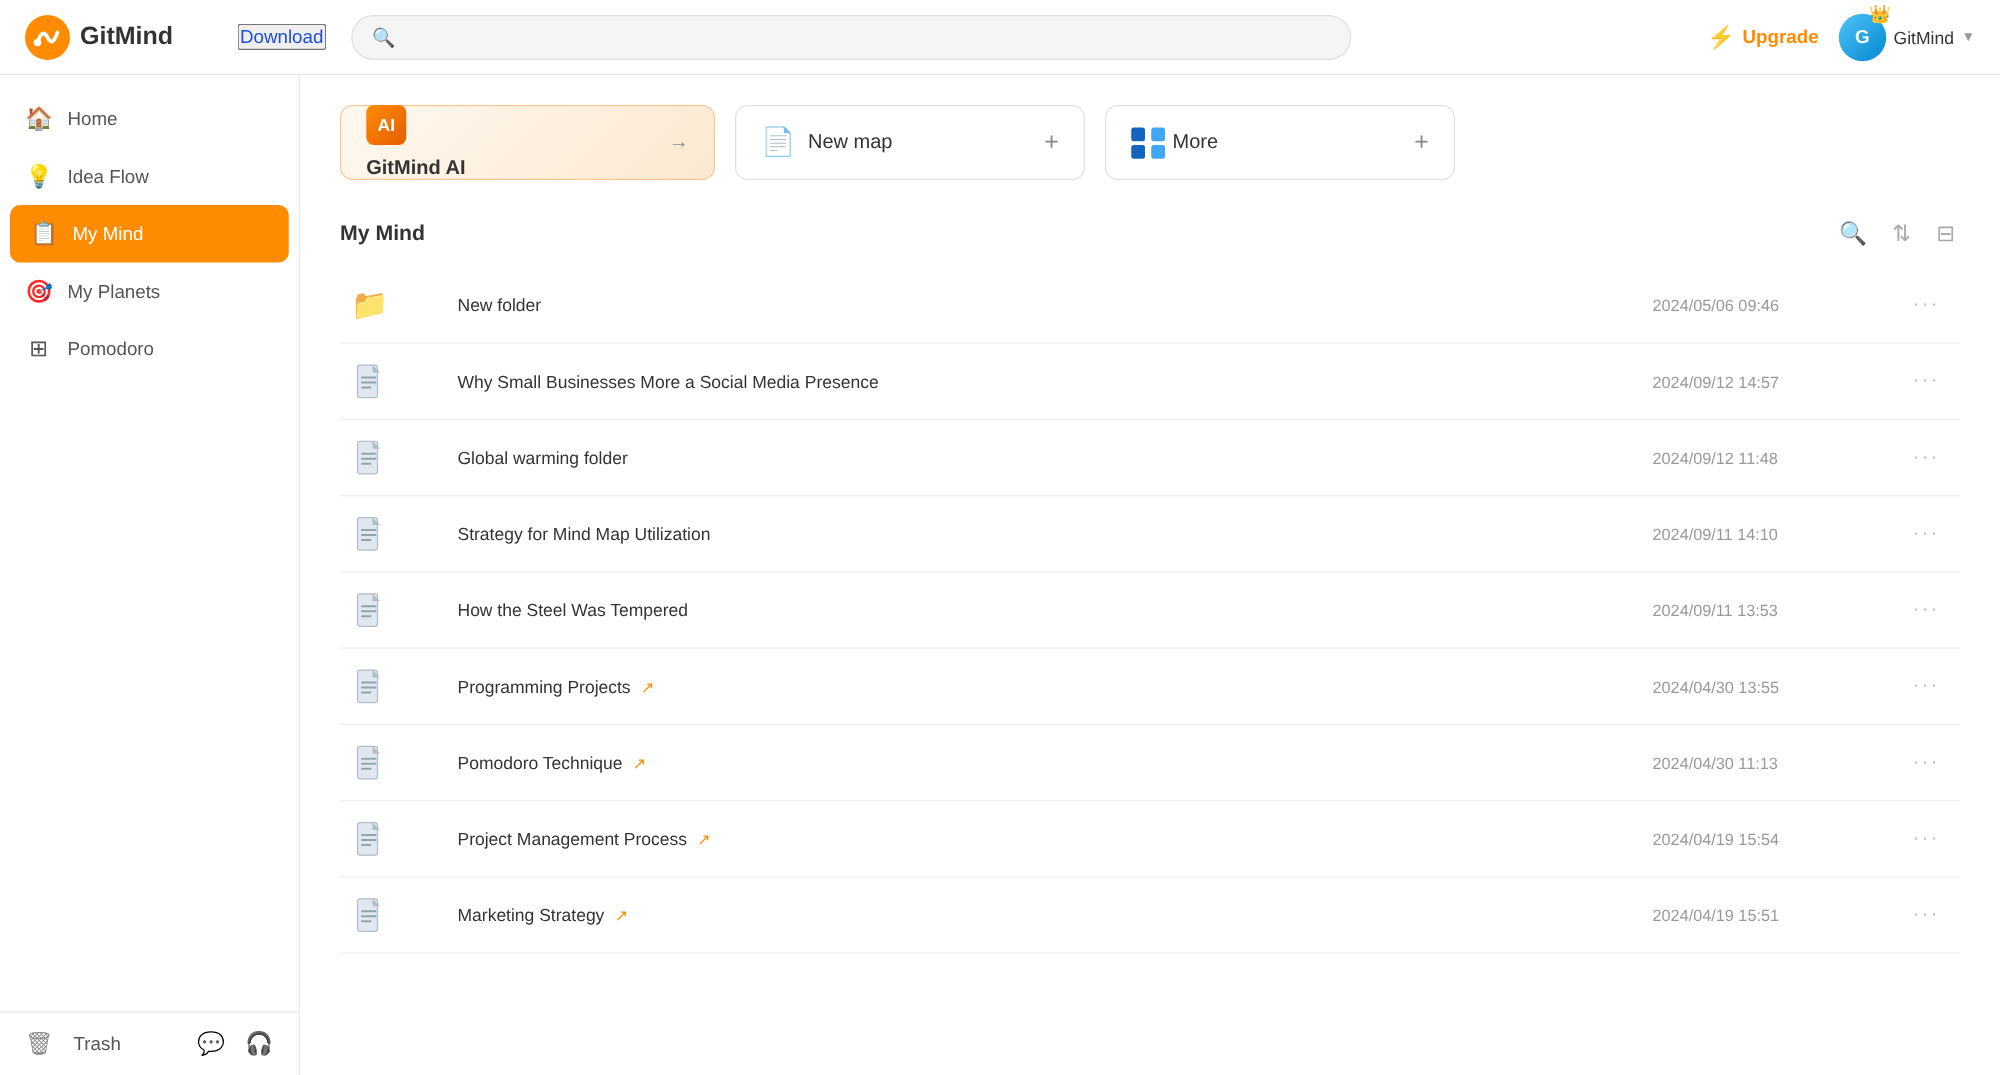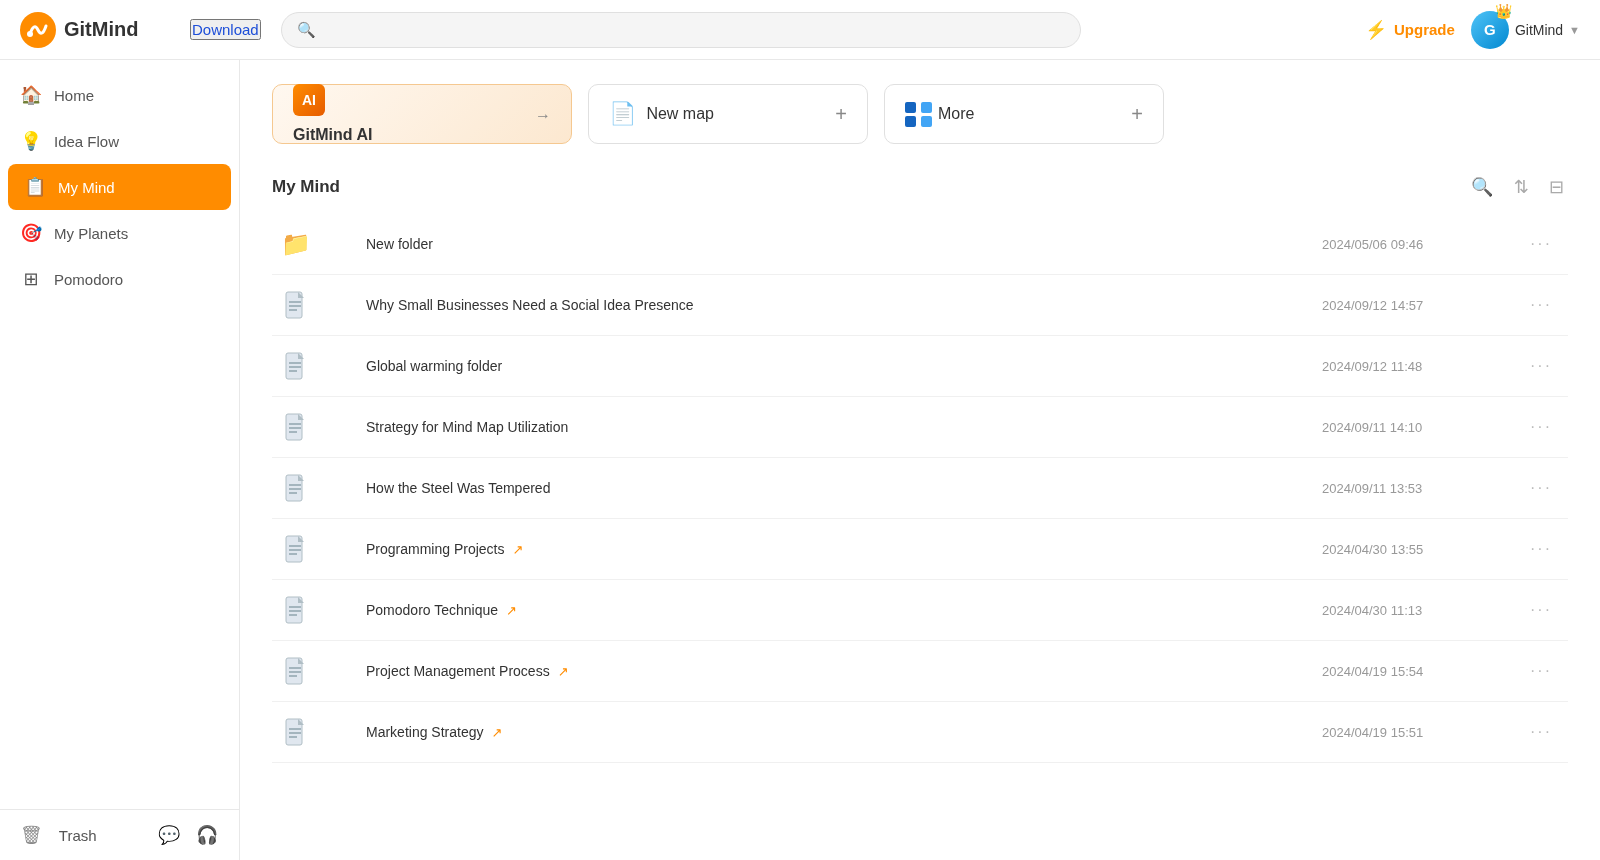--- a/index.html
+++ b/index.html
@@ -202,7 +202,7 @@
               <line x1="5" y1="19" x2="13" y2="19" stroke="#90a4ae" stroke-width="1.5"></line>
             </svg>
           </div>
-          <div class="file-name">Why Small Businesses Need a Social Idea Presence</div>
+          <div class="file-name">Why Small Businesses More a Social Media Presence</div>
           <div class="file-date">2024/09/12 14:57</div>
           <div class="file-more">···</div>
         </div>

